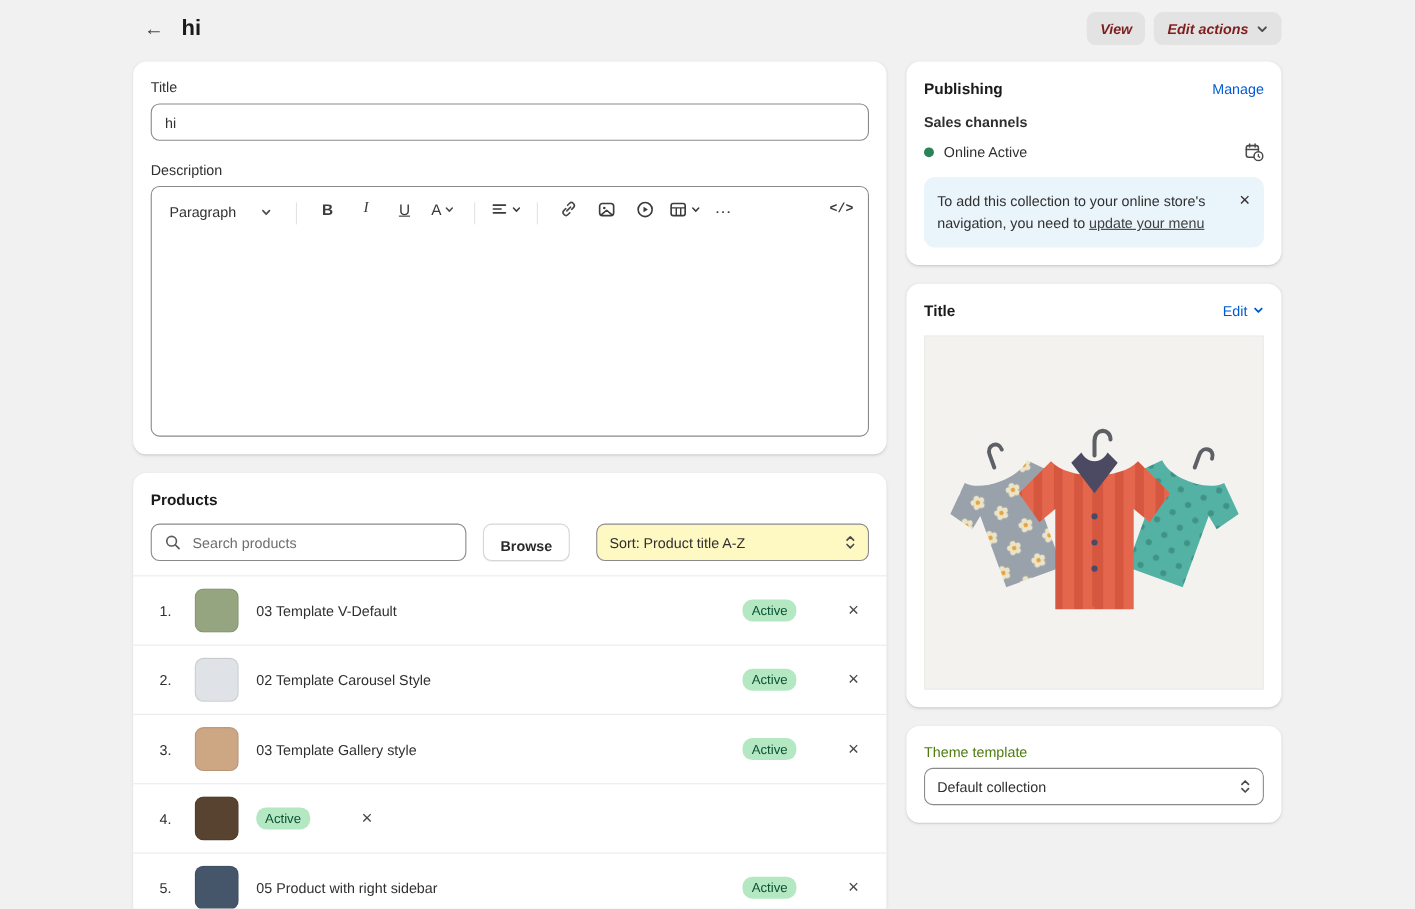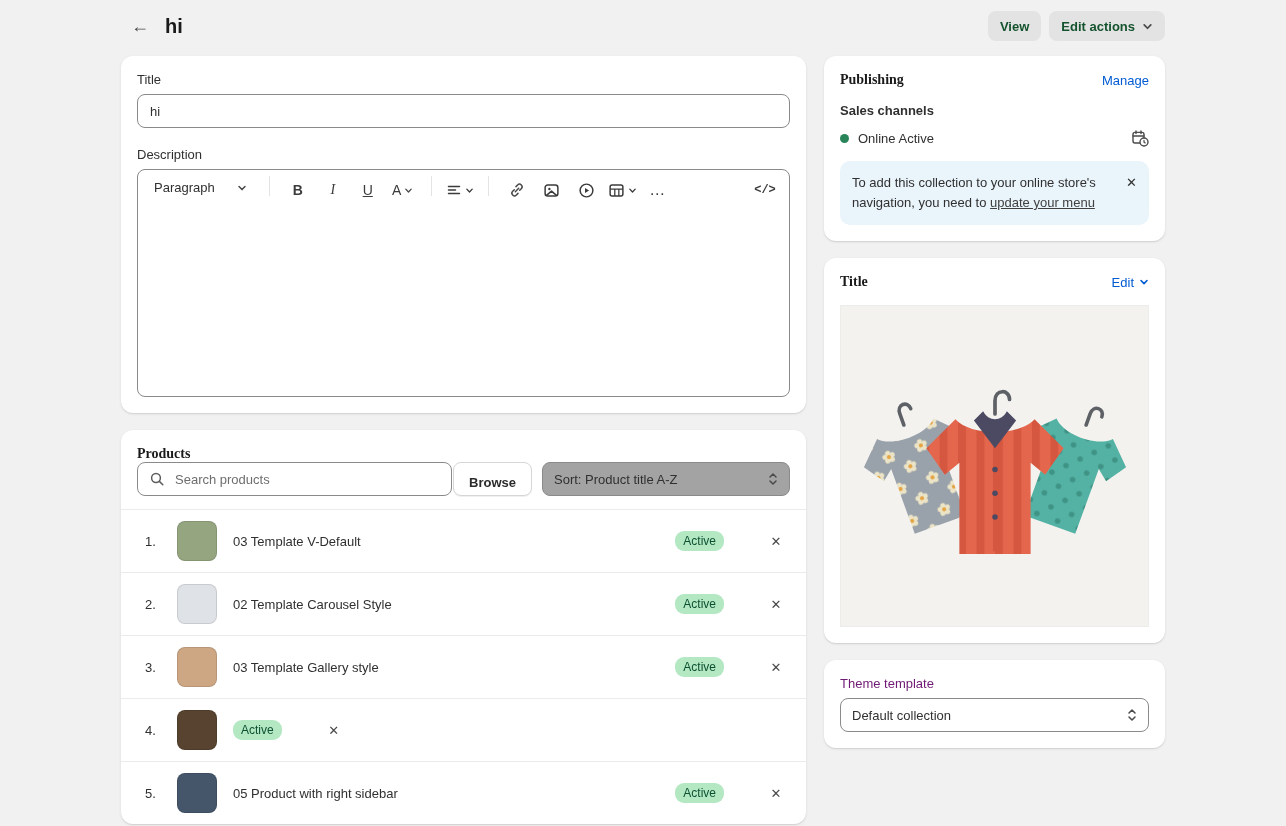--- a/index.html
+++ b/index.html
@@ -18,7 +18,7 @@
   .back-btn { width: 30px; height: 30px; border-radius: 8px; display: flex; align-items: center; justify-content: center; font-size: 18px; color: #4a4a4a; }
   .page-title { font-size: 20px; font-weight: 700; color: #1a1a1a; margin-left: 10px; }
   .topbar-actions { margin-left: auto; display: flex; gap: 8px; }
-  .btn-gray { height: 30px; padding: 0 12px; border-radius: 8px; background: #e3e3e3; font-size: 13px; font-weight: 600; color: #14532d; display: inline-flex; align-items: center; gap: 7px; }
+  .btn-gray { height: 30px; padding: 0 12px; border-radius: 8px; background: #e3e3e3; font-size: 13px; font-weight: 600; color: #7f1d1d; display: inline-flex; align-items: center; gap: 7px; font-style: italic; }
 
   
   .layout { display: flex; gap: 18px; align-items: flex-start; }

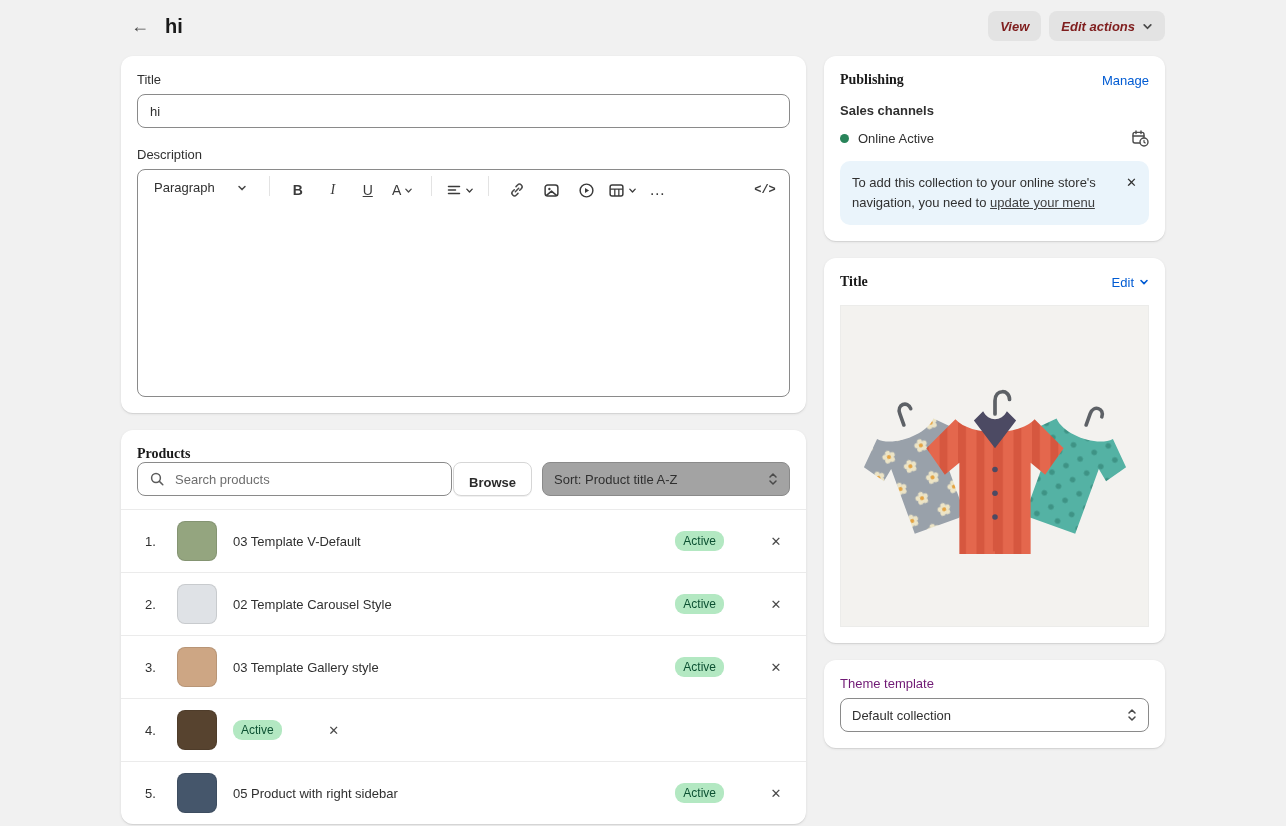--- a/index.html
+++ b/index.html
@@ -48,7 +48,7 @@
   
   .products-card { padding: 16px 0 0 0; overflow: hidden; }
   .products-head { padding: 0 16px; }
-  .card-title { font-size: 14px; font-weight: 700; color: #1a1a1a; font-family: Liberation Serif, serif; }
+  .card-title { font-size: 14px; font-weight: 700; color: #1a1a1a; }
   .products-controls { display: flex; gap: 1px; }
   .search-box { flex: 1; display: flex; align-items: center; gap: 8px; border: 1px solid #8a8a8a; border-radius: 8px; height: 34px; padding: 0 11px; background: #fff; }
   .search-box input { border: none; outline: none; flex: 1; font-size: 13px; color: #303030; font-family: inherit; background: transparent; }

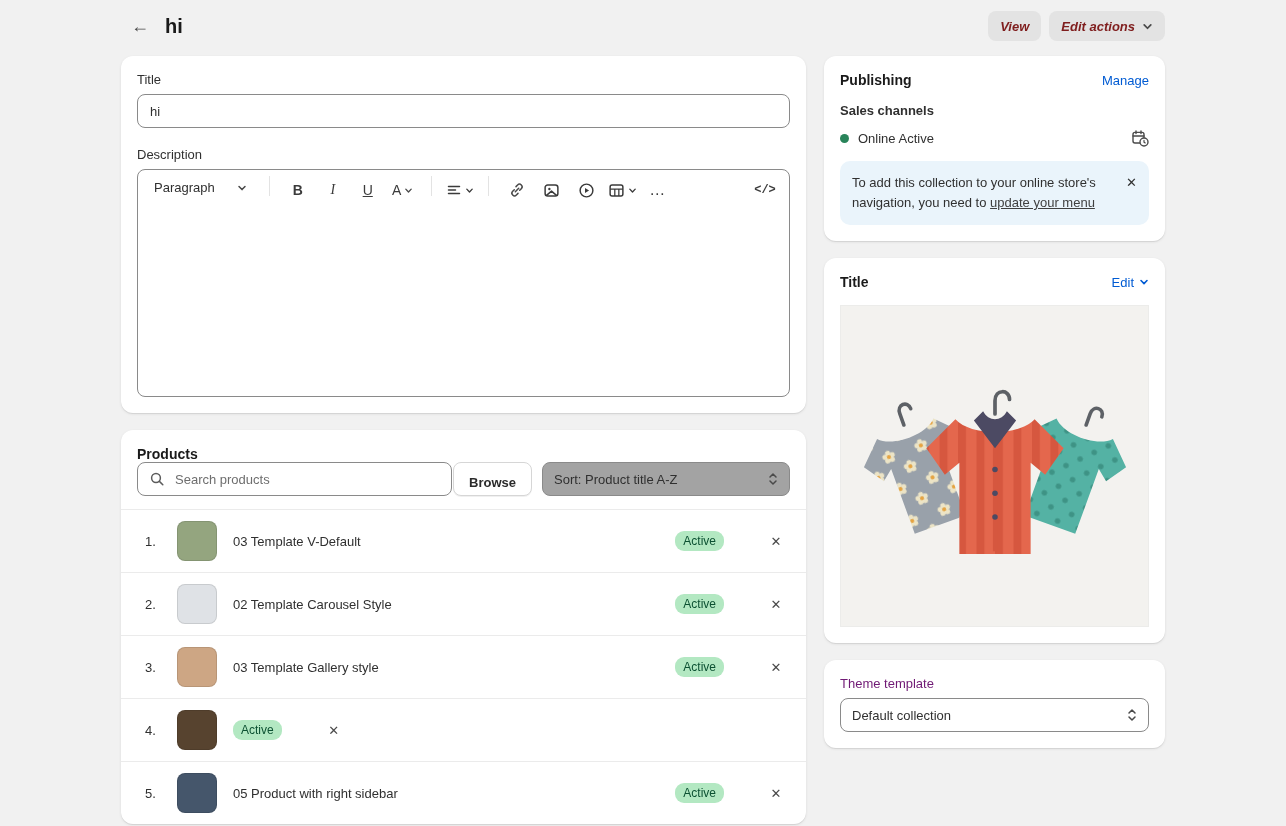--- a/index.html
+++ b/index.html
@@ -32,7 +32,7 @@
   .text-input { width: 100%; height: 34px; border: 1px solid #8a8a8a; border-radius: 8px; padding: 0 12px; font-size: 13px; color: #303030; background: #fff; outline: none; font-family: inherit; }
   .desc-label { margin-top: 19px; }
   .editor { border: 1px solid #8a8a8a; border-radius: 8px; height: 228px; display: flex; flex-direction: column; overflow: hidden; }
-  .editor-toolbar { display: flex; align-items: flex-start; gap: 7px; padding: 6px 10px 6px 8px; }
+  .editor-toolbar { display: flex; align-items: flex-end; gap: 7px; padding: 6px 10px 6px 8px; }
   .tb-select { display: inline-flex; align-items: center; gap: 22px; padding: 4px 8px; border-radius: 6px; color: #303030; }
   .tb-divider { width: 1px; height: 20px; background: #e3e3e3; margin: 0 7px; }
   .tb-btn { min-width: 28px; height: 28px; display: inline-flex; align-items: center; justify-content: center; border-radius: 6px; color: #3b3b3b; font-size: 14px; gap: 3px; }

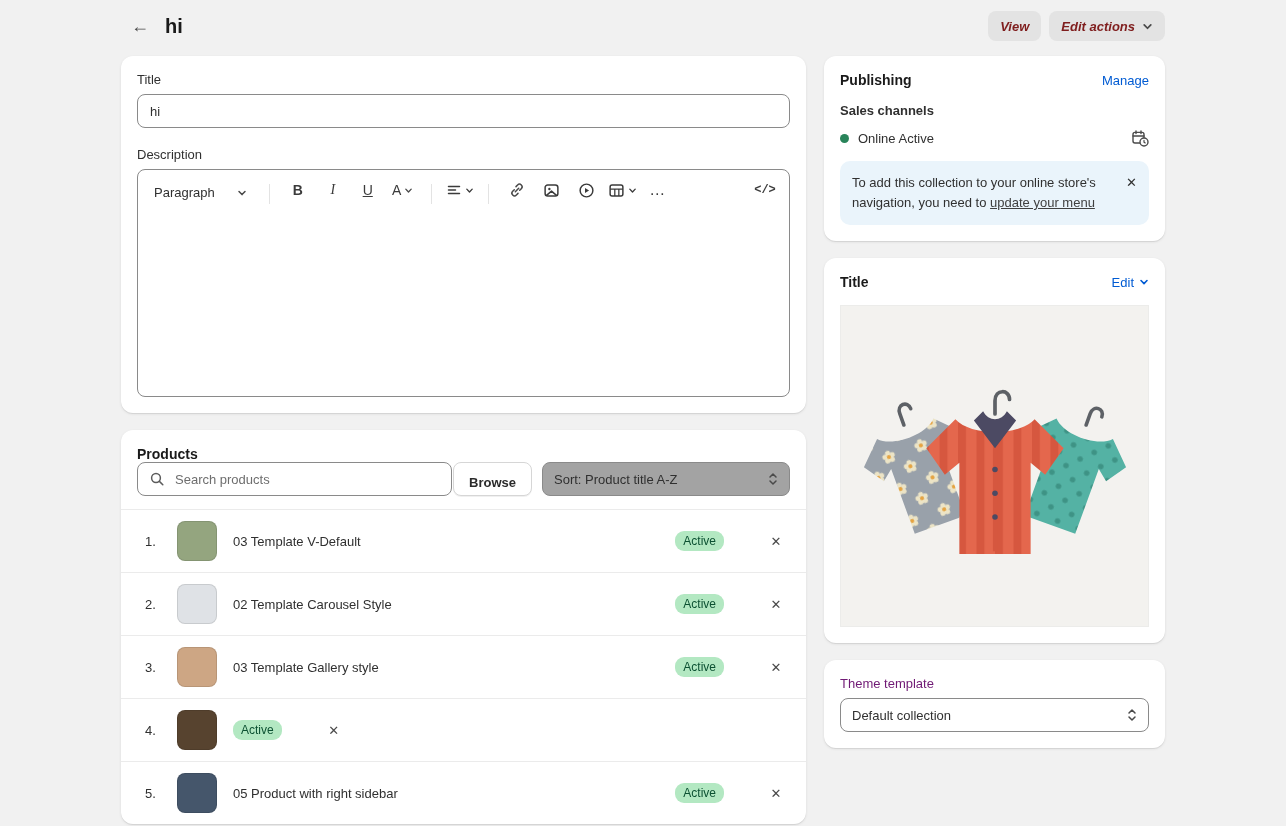--- a/index.html
+++ b/index.html
@@ -49,7 +49,7 @@
   .products-card { padding: 16px 0 0 0; overflow: hidden; }
   .products-head { padding: 0 16px; }
   .card-title { font-size: 14px; font-weight: 700; color: #1a1a1a; }
-  .products-controls { display: flex; gap: 1px; }
+  .products-controls { display: flex; gap: 15px; margin-top: 14px; }
   .search-box { flex: 1; display: flex; align-items: center; gap: 8px; border: 1px solid #8a8a8a; border-radius: 8px; height: 34px; padding: 0 11px; background: #fff; }
   .search-box input { border: none; outline: none; flex: 1; font-size: 13px; color: #303030; font-family: inherit; background: transparent; }
   .search-box input::placeholder { color: #6e6e6e; }

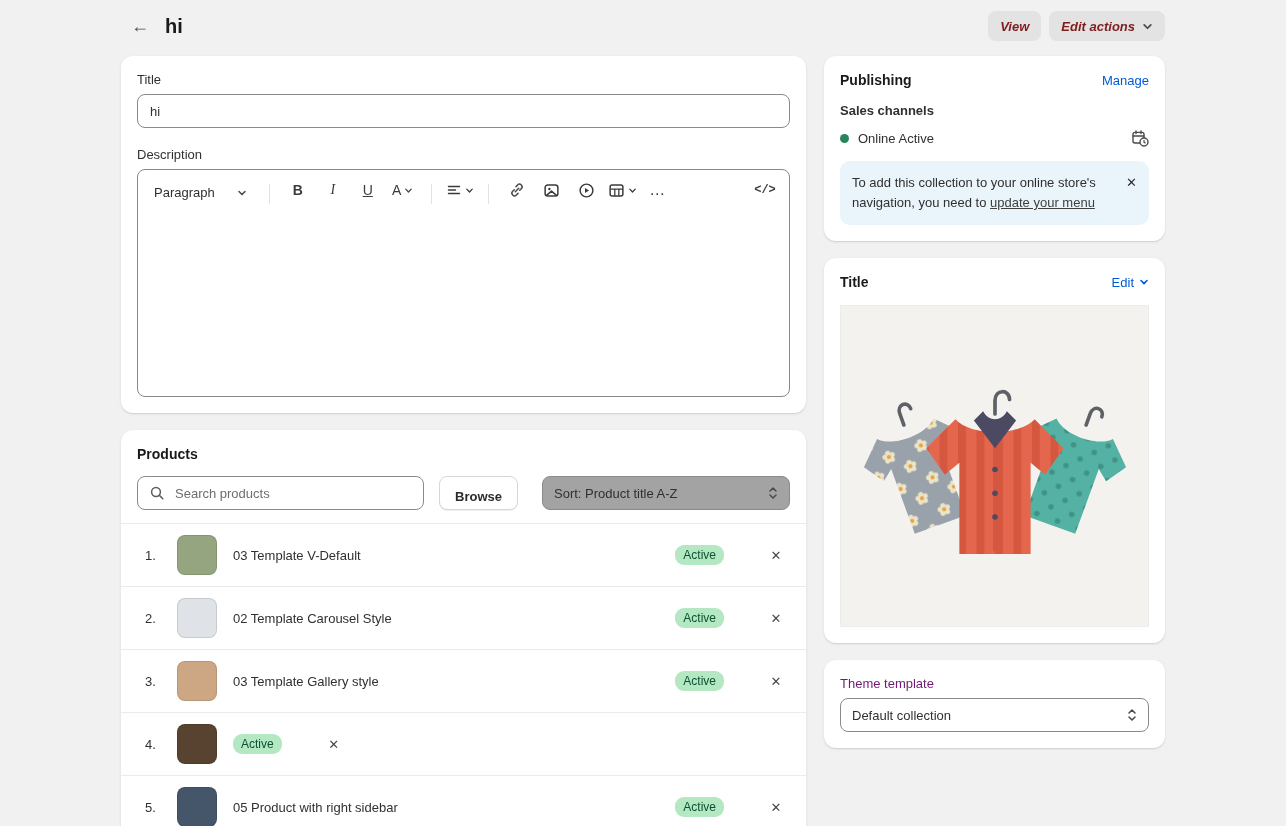--- a/index.html
+++ b/index.html
@@ -54,7 +54,7 @@
   .search-box input { border: none; outline: none; flex: 1; font-size: 13px; color: #303030; font-family: inherit; background: transparent; }
   .search-box input::placeholder { color: #6e6e6e; }
   .btn-browse { background: #fff; border: 1px solid #d6d6d6; box-shadow: 0 1px 0 rgba(0,0,0,.06); border-radius: 8px; height: 34px; padding: 12px 15px; font-weight: 600; color: #2b2b2b; margin-left: 0; }
-  .sort-select { width: 248px; margin-left: 9px; border: 1px solid #8a8a8a; border-radius: 8px; height: 34px; display: flex; align-items: center; justify-content: space-between; padding: 0 11px; color: #303030; background: #a3a3a3; cursor: pointer; }
+  .sort-select { width: 248px; margin-left: 9px; border: 1px solid #8a8a8a; border-radius: 8px; height: 34px; display: flex; align-items: center; justify-content: space-between; padding: 0 11px; color: #303030; background: #fef9c3; cursor: pointer; }
   .product-list { margin-top: 13px; }
   .product-row { display: flex; align-items: center; height: 63px; padding: 0 16px 0 24px; border-top: 1px solid #ebebeb; }
   .row-index { width: 18px; color: #303030; flex: none; }

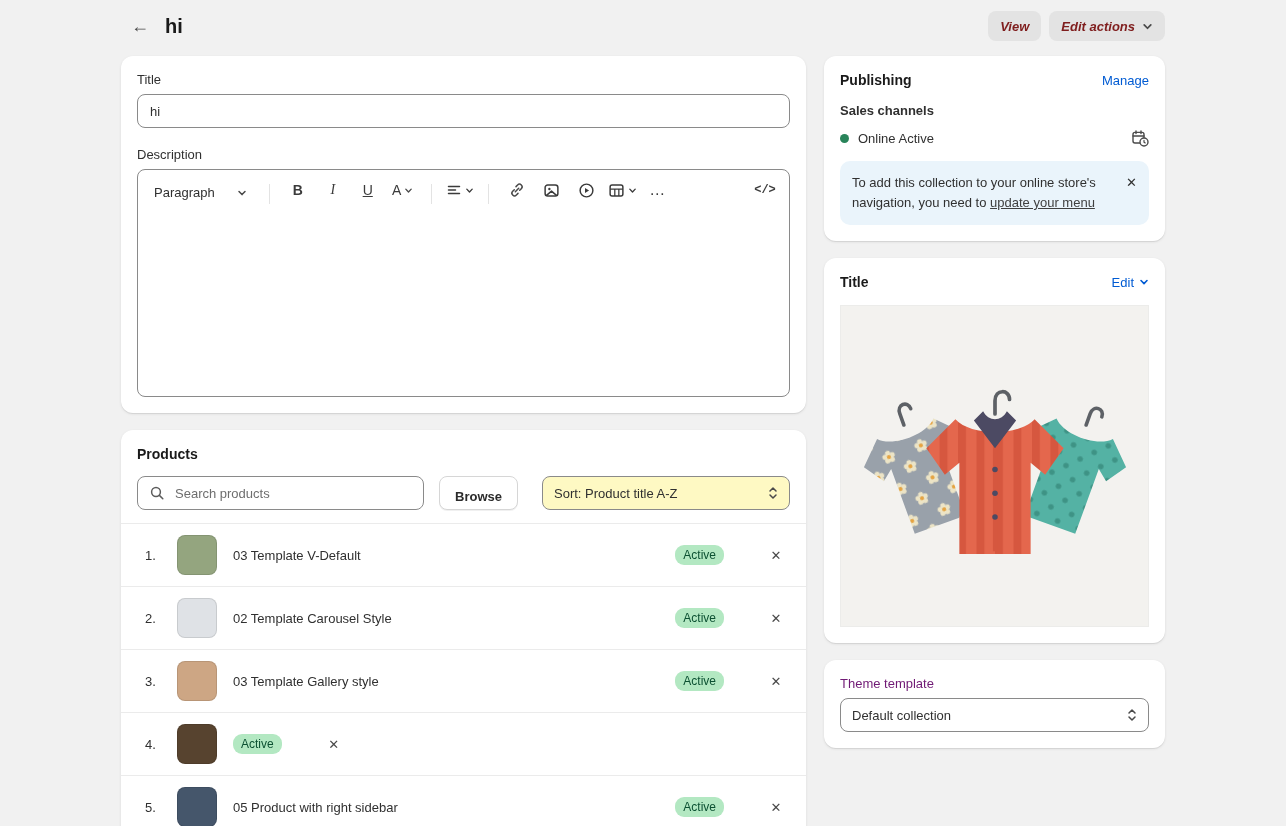--- a/index.html
+++ b/index.html
@@ -77,7 +77,7 @@
 
   .image-box { margin-top: 15px; height: 322px; background: #f3f2ef; border: 1px solid #ececea; display: flex; align-items: center; justify-content: center; }
 
-  .theme-label { font-size: 13px; color: #701a75; margin-bottom: 7px; }
+  .theme-label { font-size: 13px; color: #4d7c0f; margin-bottom: 7px; }
   .theme-select { width: 100%; border: 1px solid #8a8a8a; border-radius: 8px; height: 34px; display: flex; align-items: center; justify-content: space-between; padding: 0 11px; color: #303030; background: #fff; cursor: pointer; }
 
   .stepper-icon, .chev-icon { display: flex; color: #4a4a4a; }

